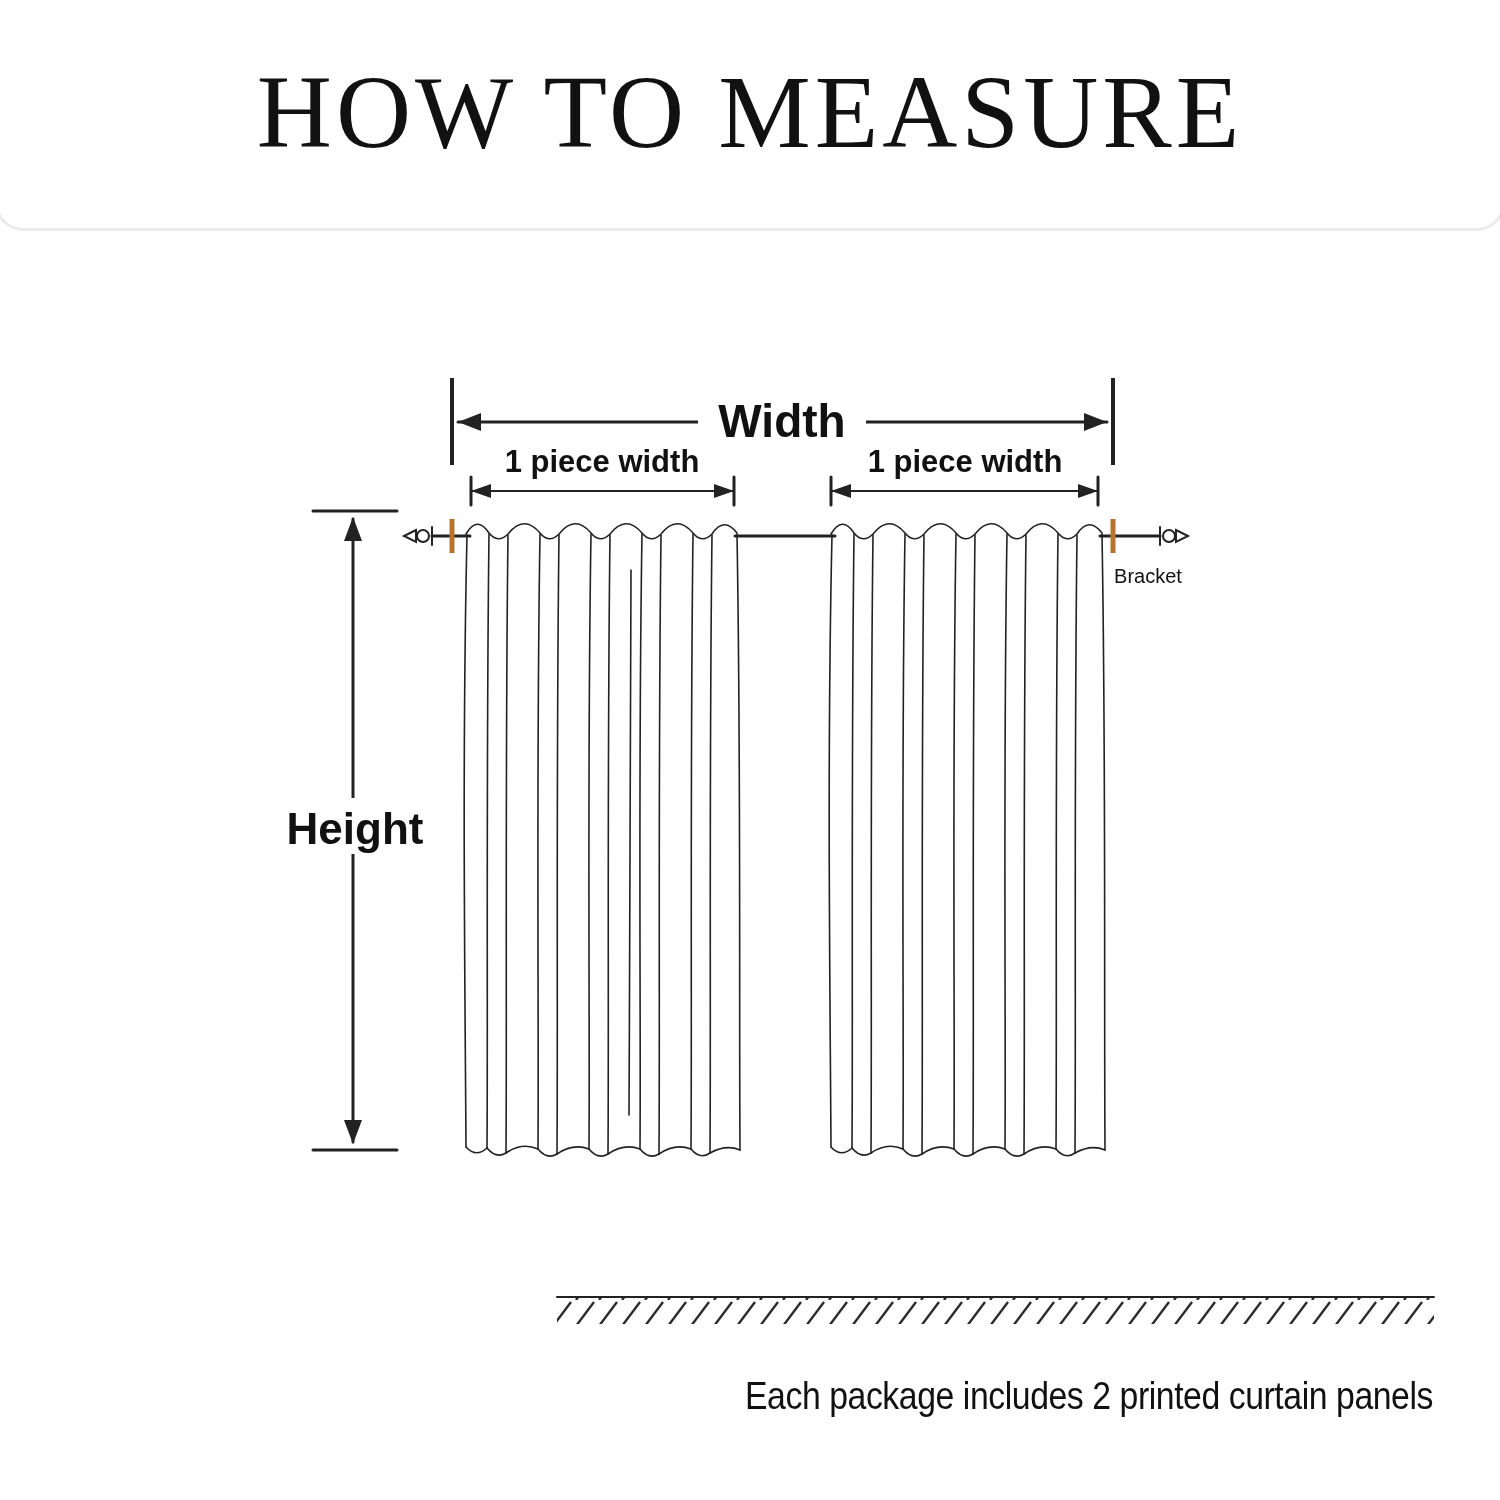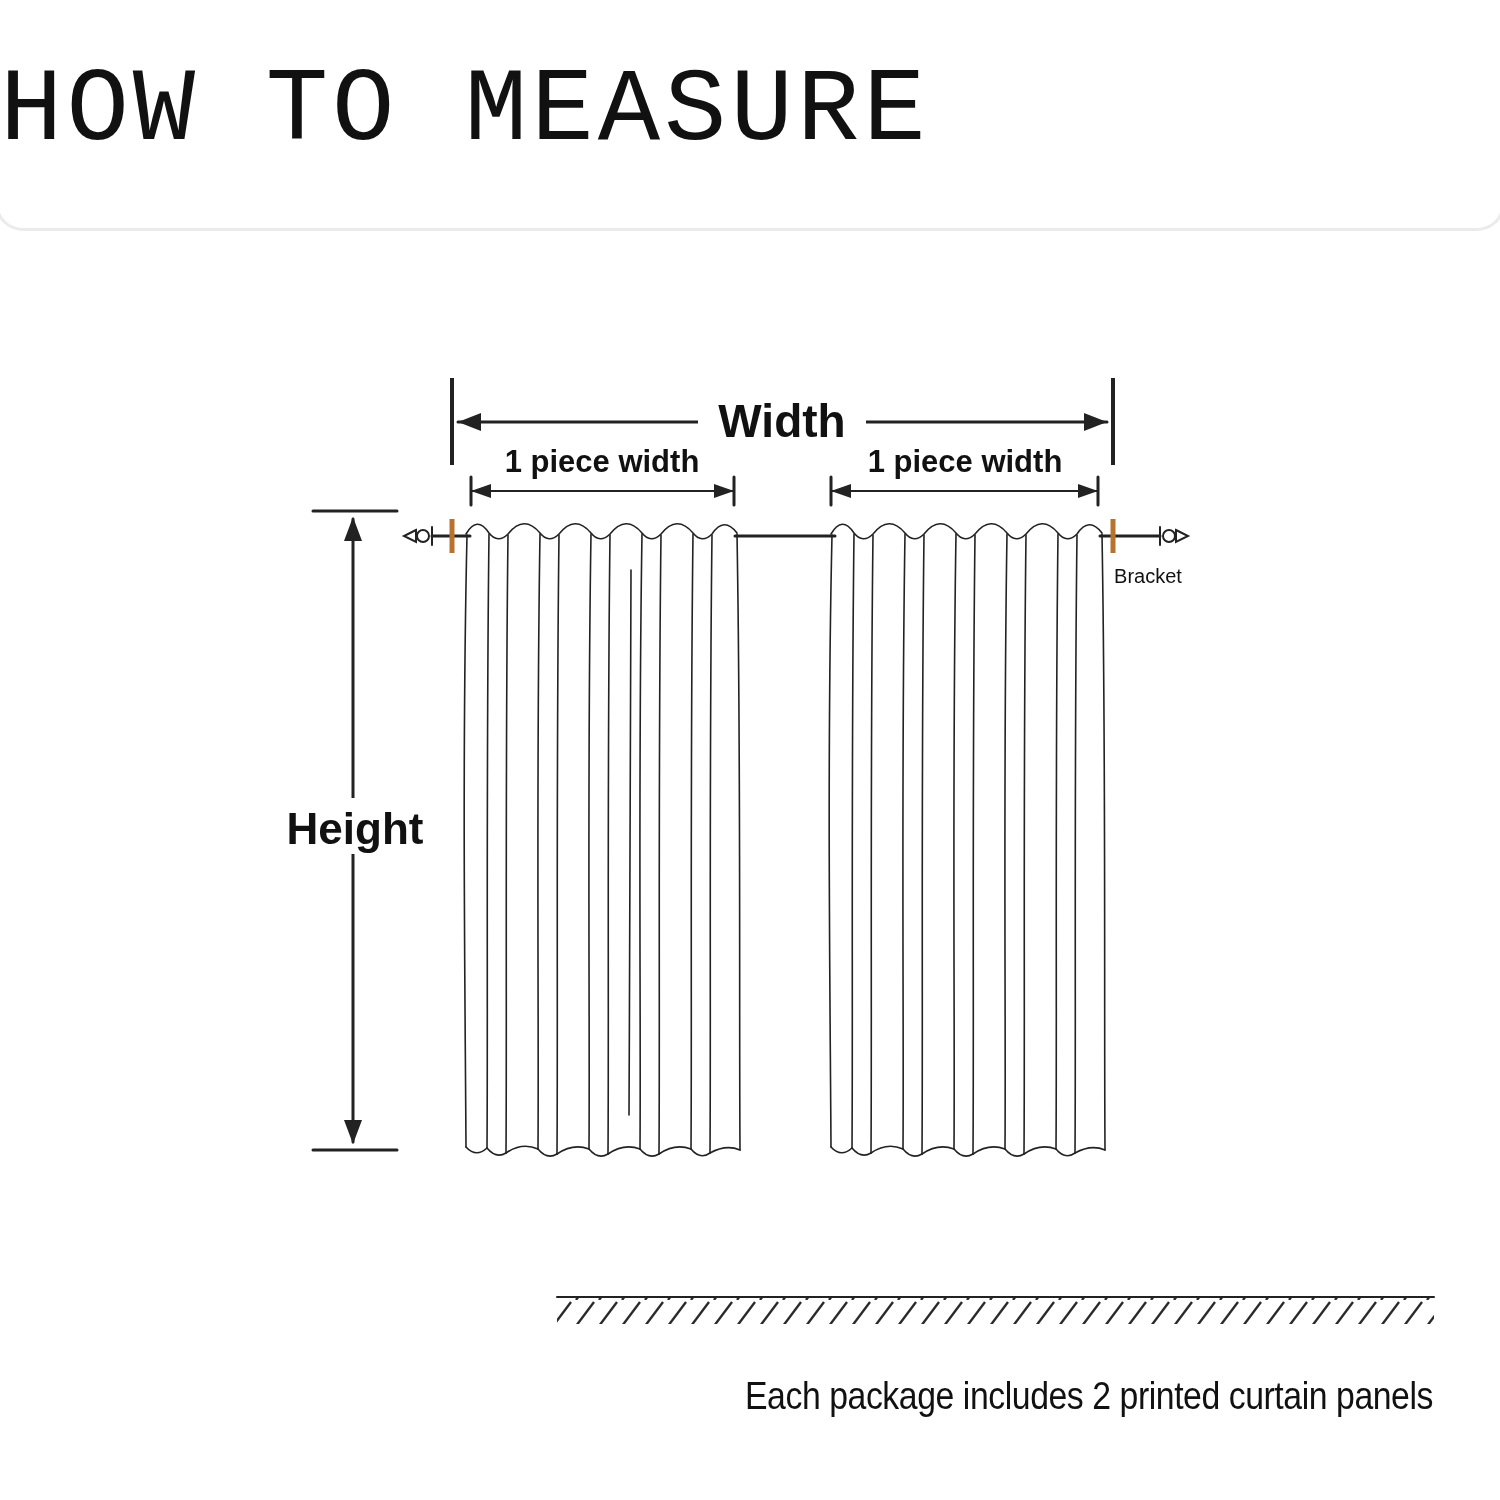--- a/index.html
+++ b/index.html
@@ -25,7 +25,8 @@
   }
   .page-title{
     position:absolute;top:52px;left:0;right:0;
-    font-family:Liberation Mono, monospace;
+    text-align:center;
+    font-family:Liberation Serif, serif;
     font-size:104px;
     font-weight:400;
     letter-spacing:4px;

